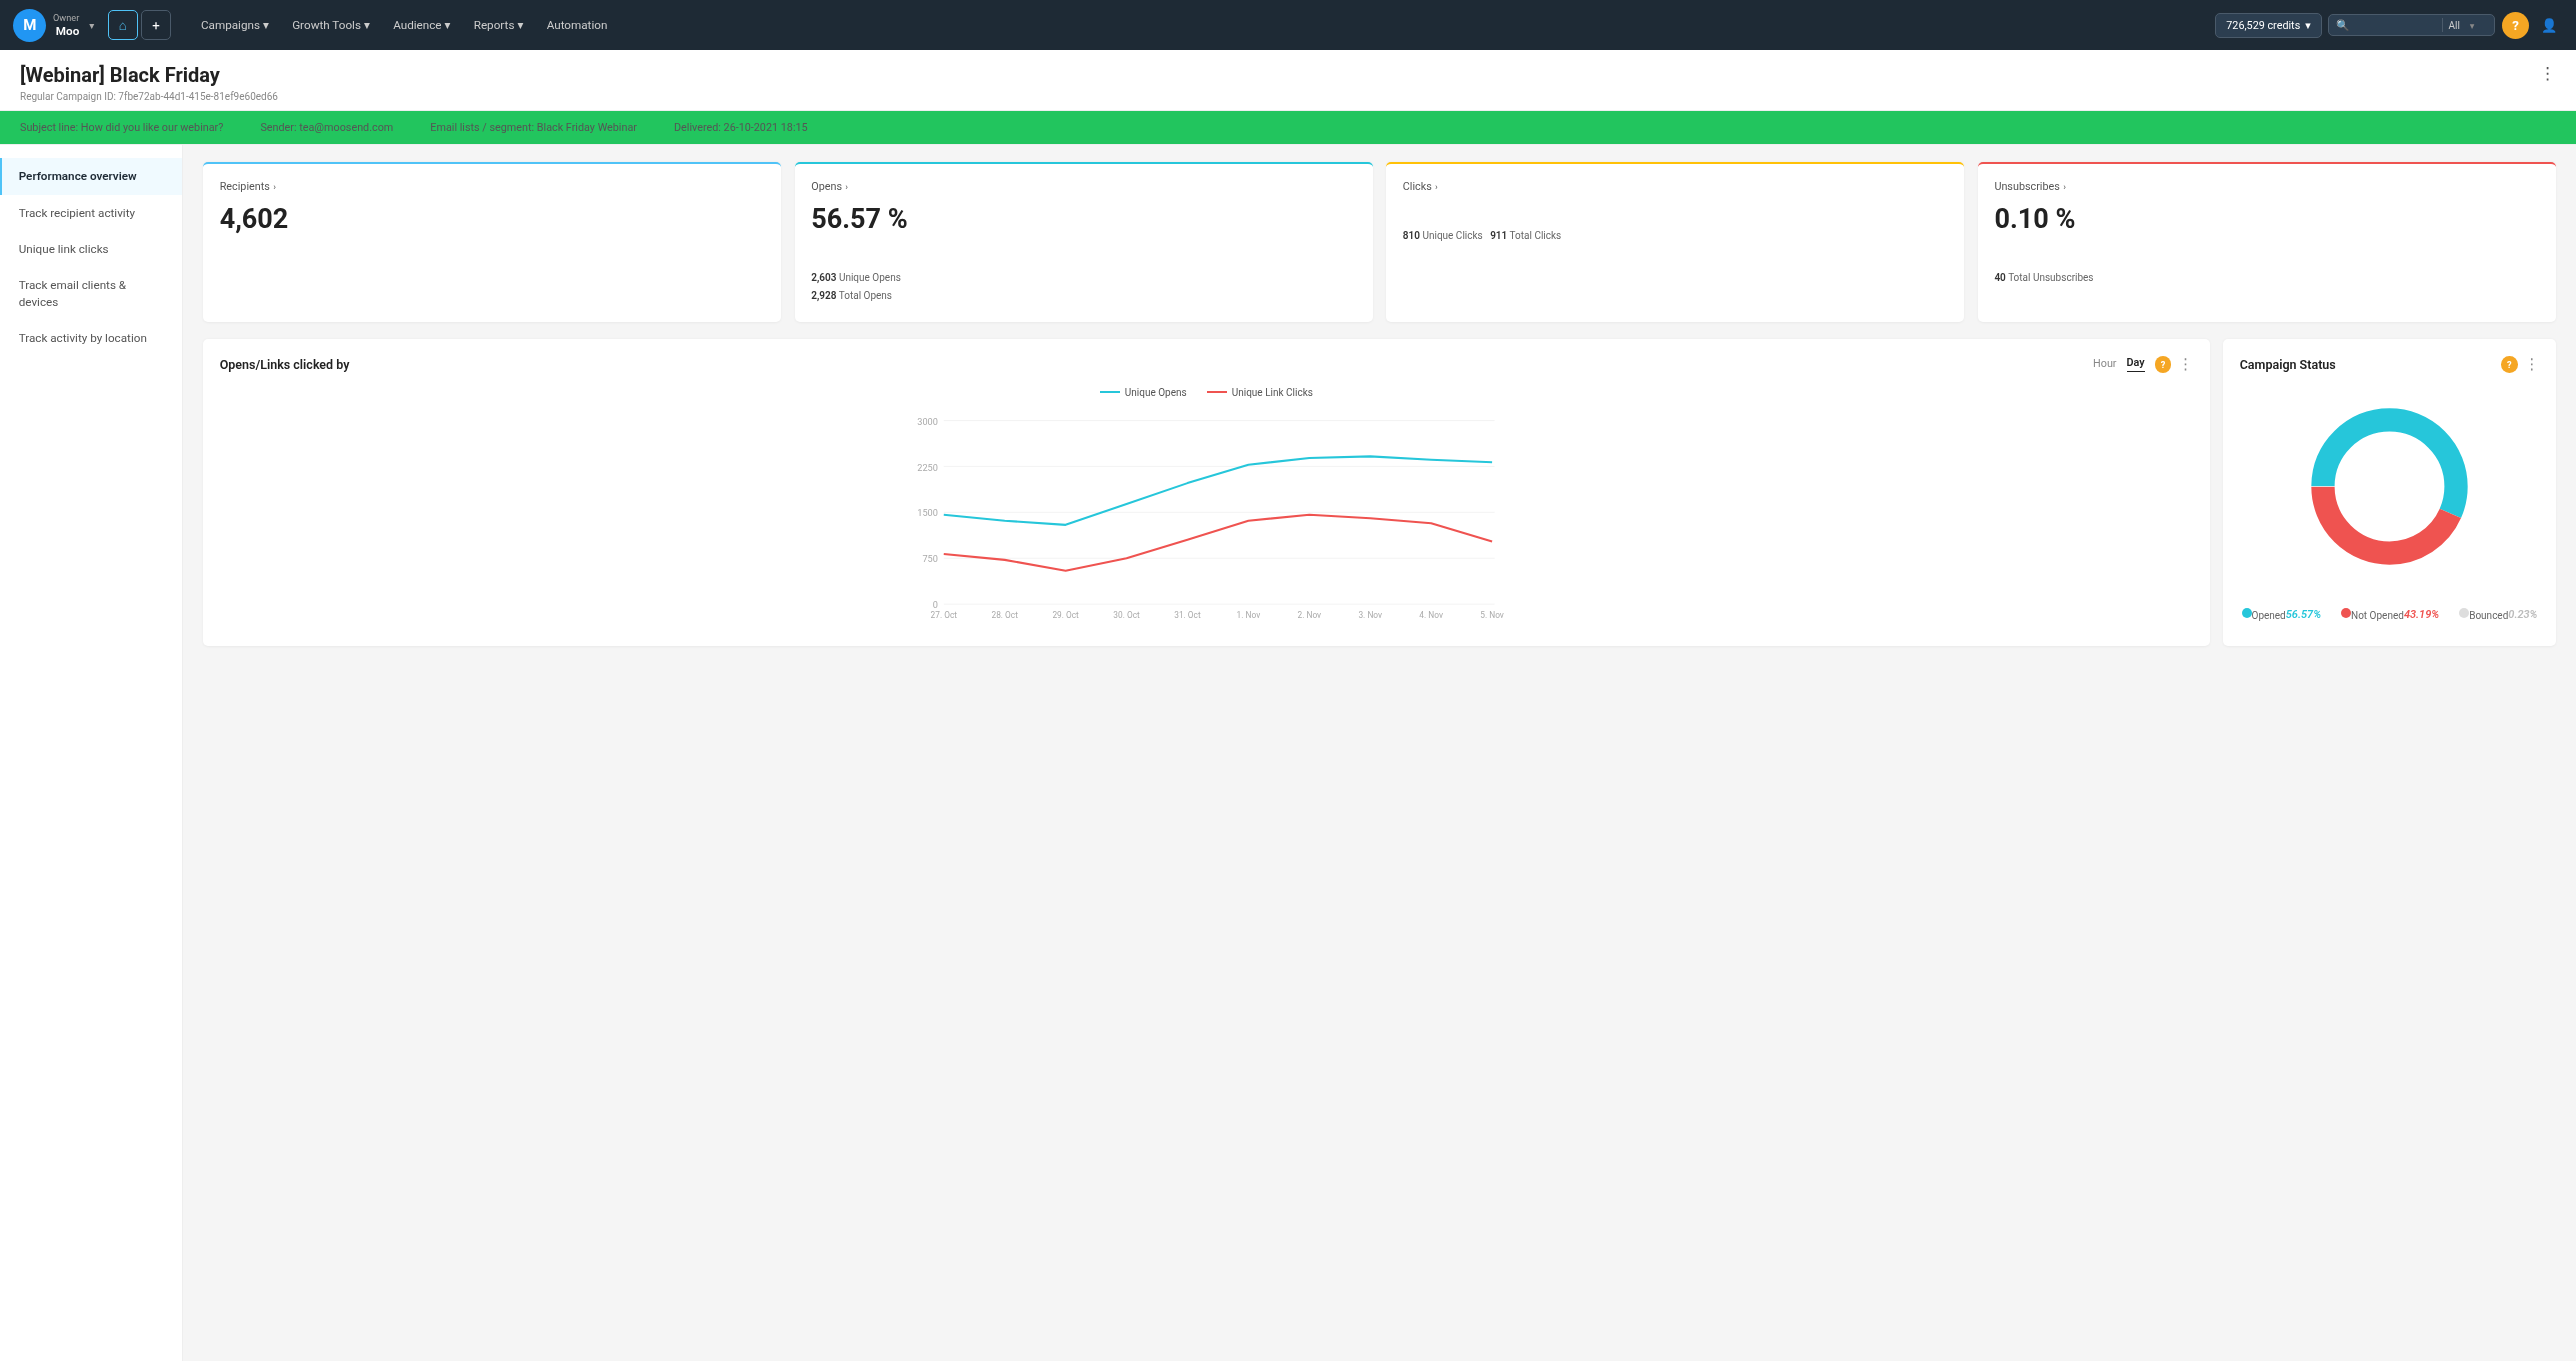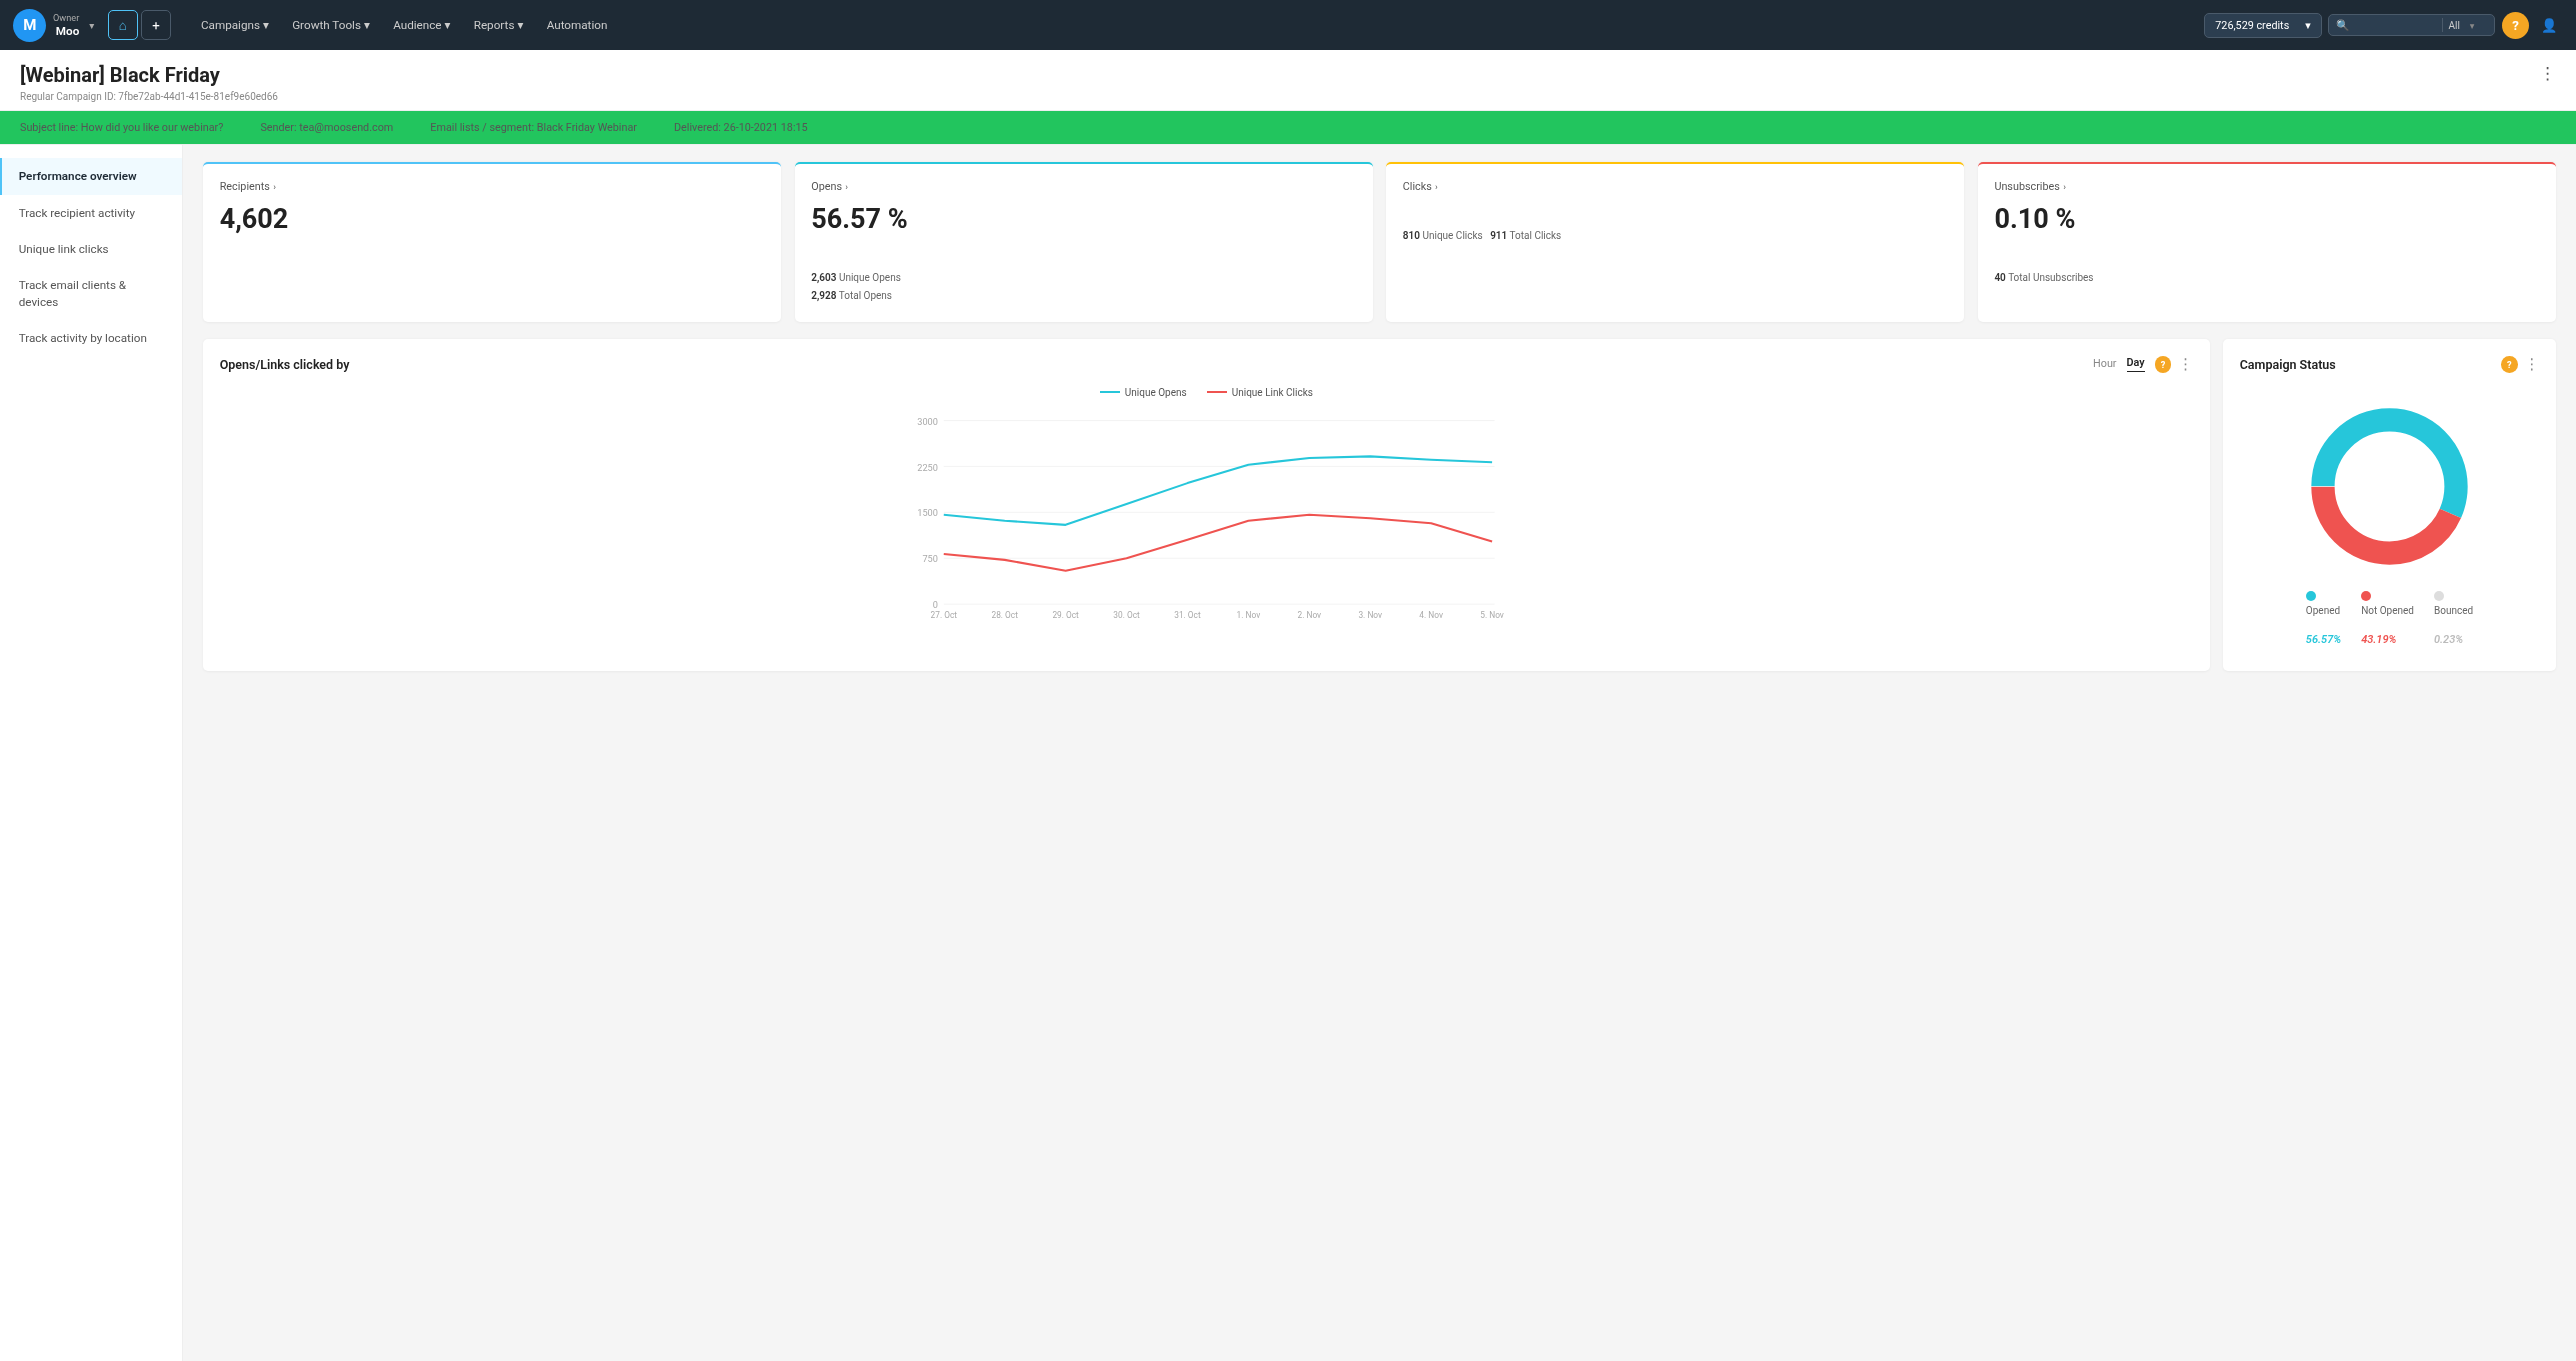--- a/index.html
+++ b/index.html
@@ -58,7 +58,7 @@
       padding: 5px 10px;
       cursor: pointer;
       font-size: 10.8px;
-      display: flex; align-items: center; gap: 16px;
+      display: flex; align-items: center; gap: 5px;
     }
     .search-box {
       background: #2c3e50;

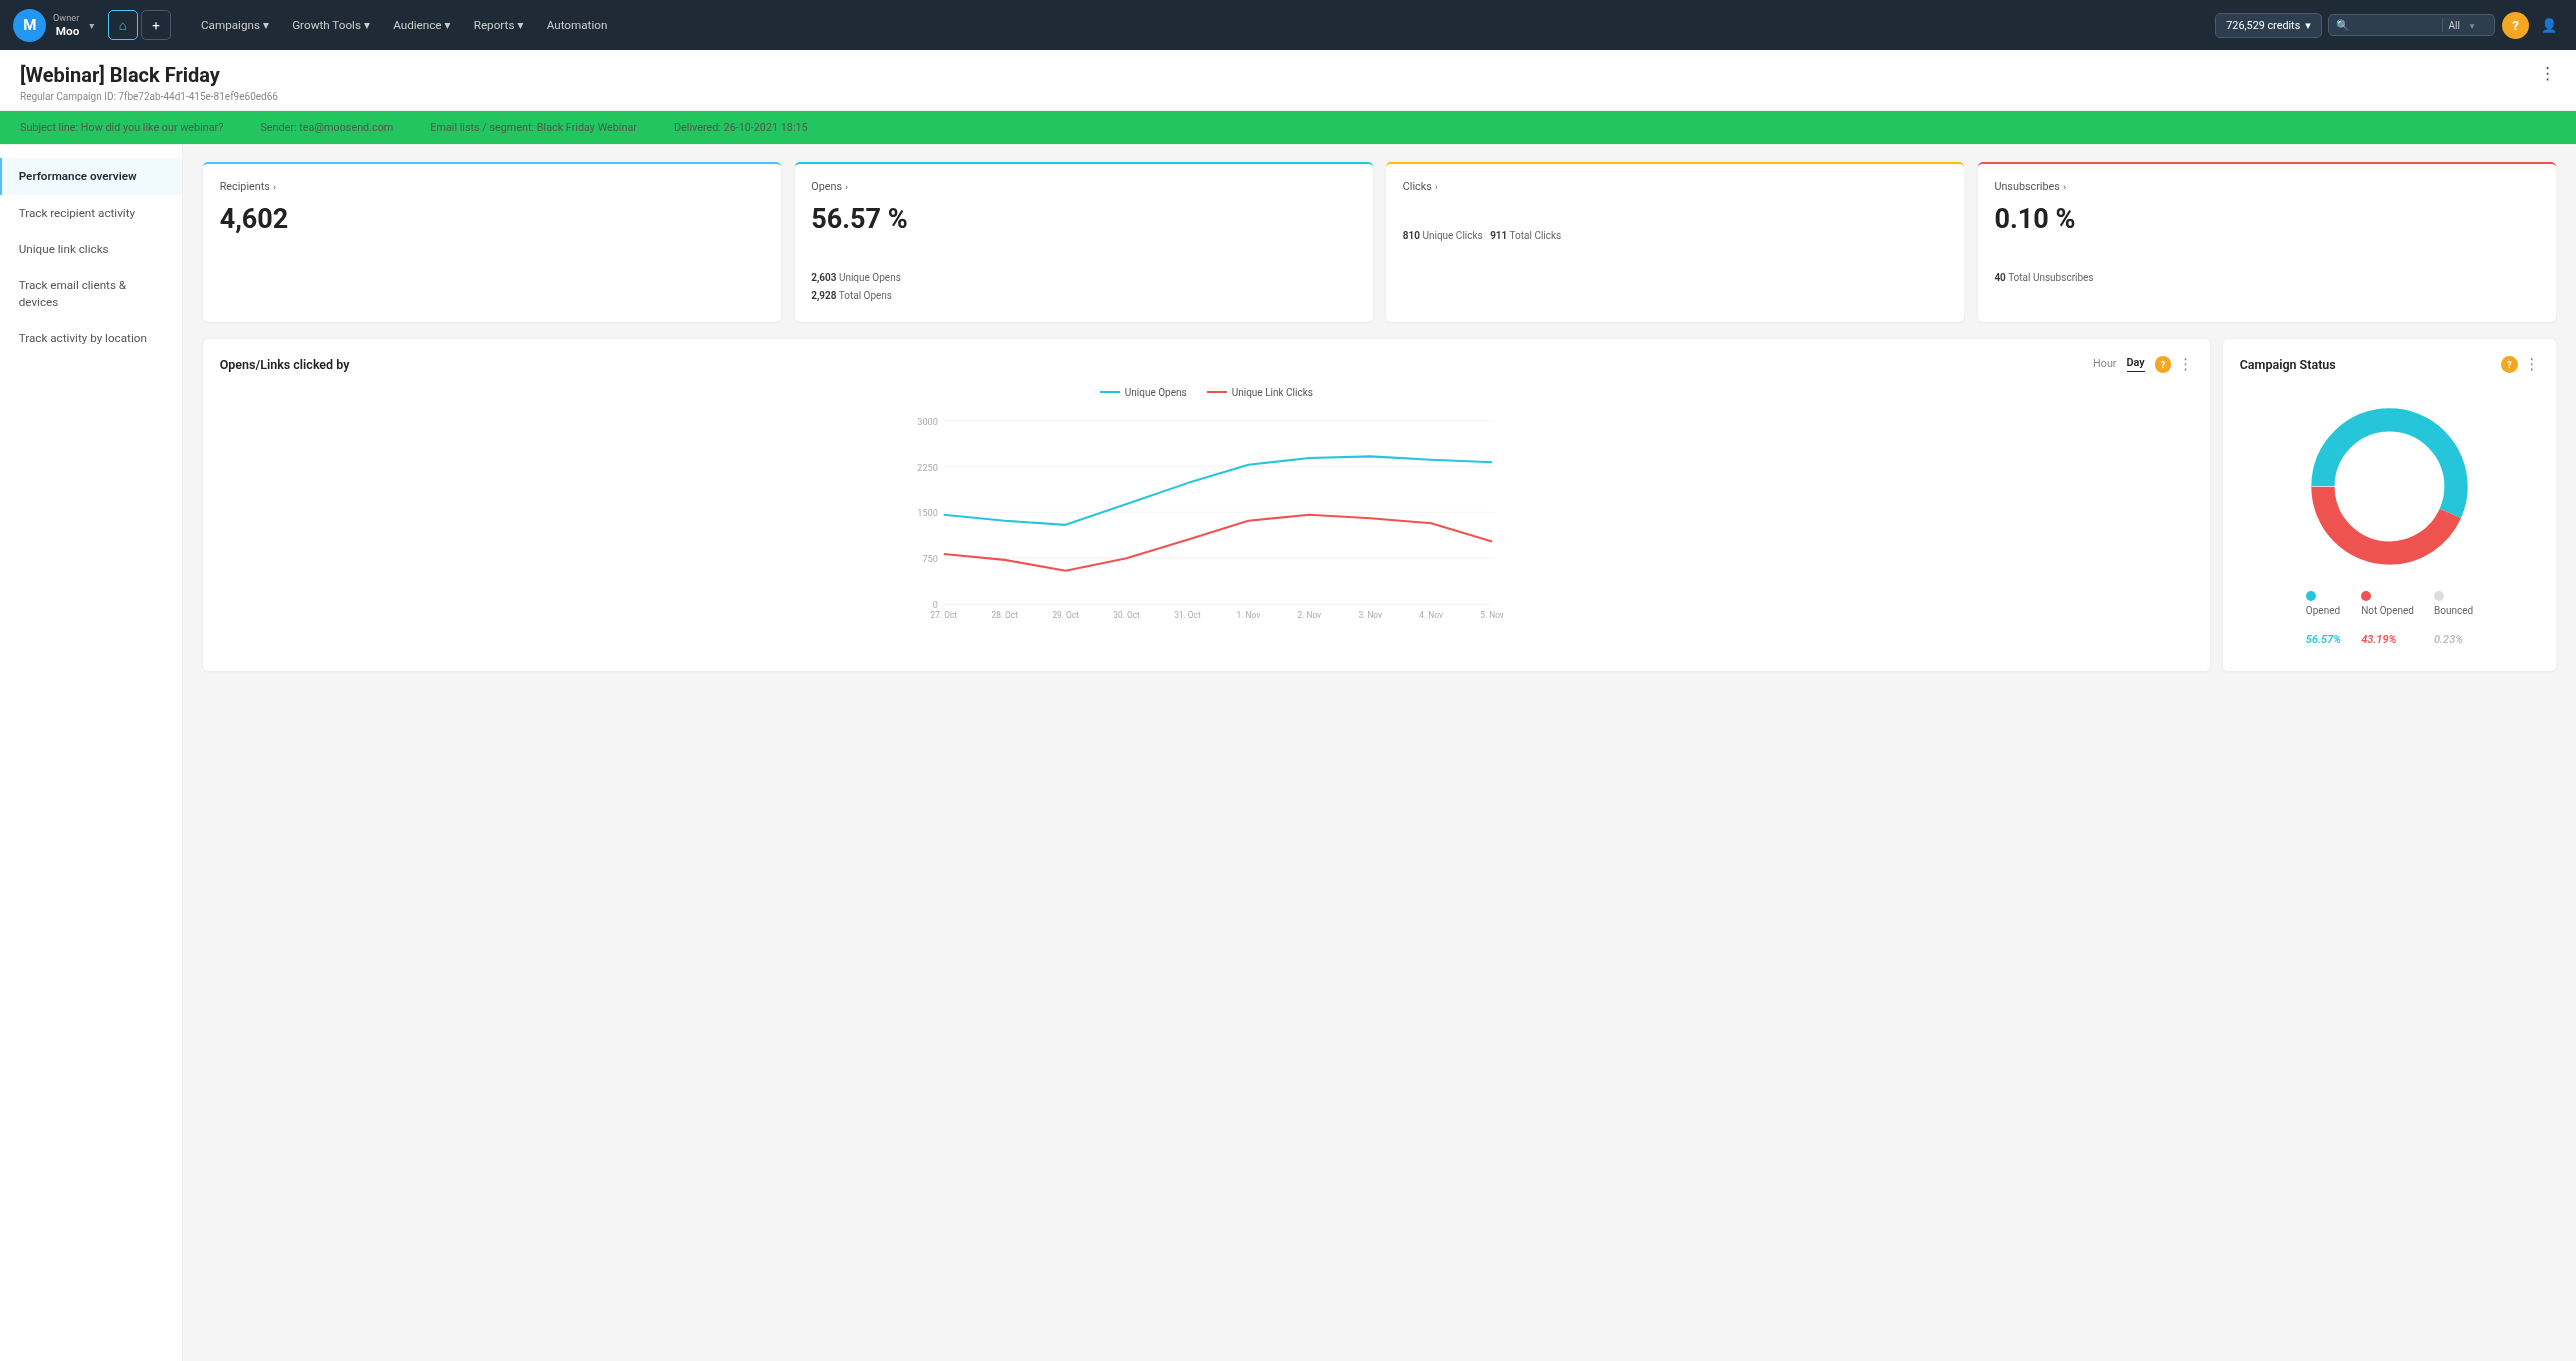--- a/index.html
+++ b/index.html
@@ -241,8 +241,7 @@
     }
     .donut-legend-item {
       display: flex;
-      flex-direction: column;
-      align-items: flex-start;
+      align-items: flex-end;
       font-size: 10px;
     }
     .donut-legend-dot {

